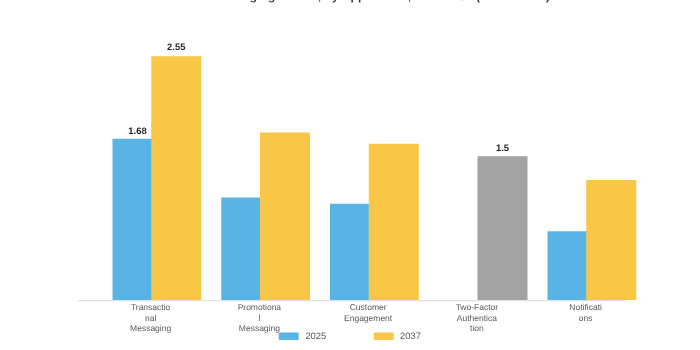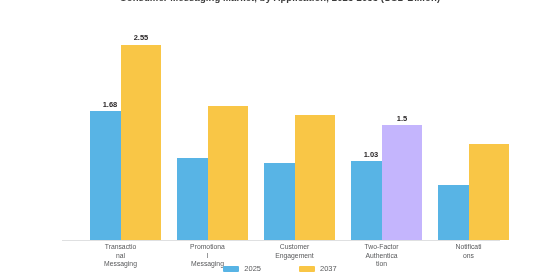--- a/index.html
+++ b/index.html
@@ -155,7 +155,7 @@
         <div class="bar series-2025" style="height: 78.8483px; background: rgb(88, 180, 229);">
           <span class="bar-value">1.03</span>
         </div>
-        <div class="bar series-2035" style="height: 114.828px; background: #c4b5fd;">
+        <div class="bar series-2035" style="height: 114.828px; background: #a3a3a3;">
           <span class="bar-value">1.5</span>
         </div>
       </div>

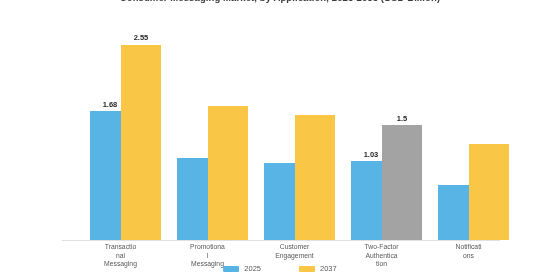--- a/index.html
+++ b/index.html
@@ -152,9 +152,6 @@
         <div class="bar series-2035" style="height: 124.779px; background: rgb(249, 198, 70);"></div>
       </div>
       <div class="bar-group" style="left: 289px; width: 61px;">
-        <div class="bar series-2025" style="height: 78.8483px; background: rgb(88, 180, 229);">
-          <span class="bar-value">1.03</span>
-        </div>
         <div class="bar series-2035" style="height: 114.828px; background: #a3a3a3;">
           <span class="bar-value">1.5</span>
         </div>

